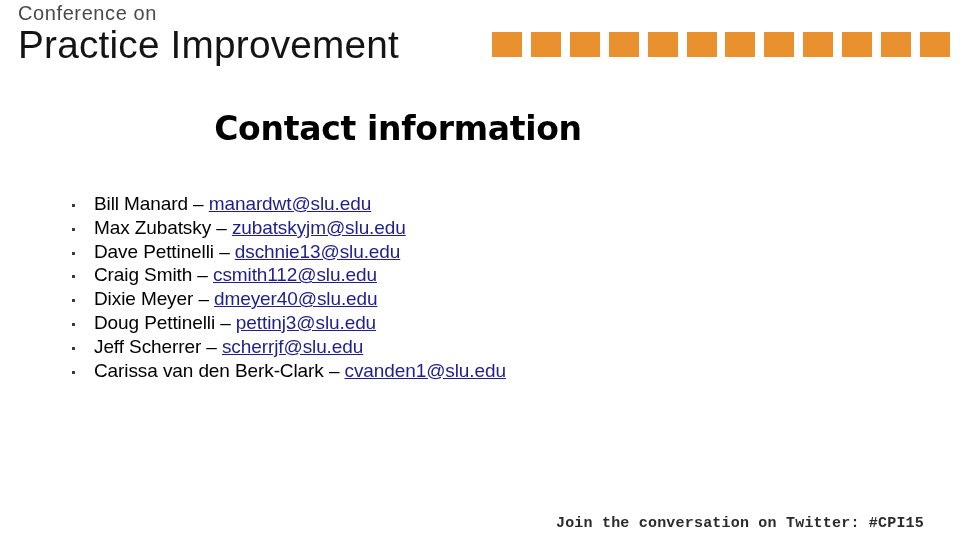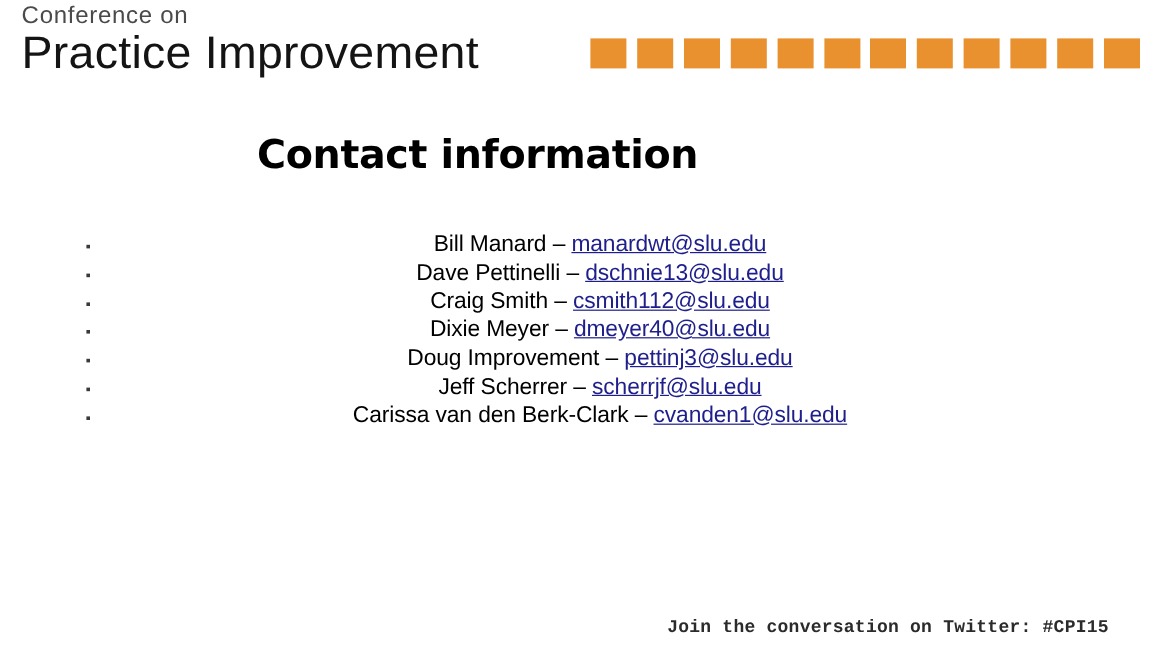--- a/index.html
+++ b/index.html
@@ -100,7 +100,6 @@
     white-space: nowrap;
     font-family: "Liberation Sans", sans-serif;
     letter-spacing: -0.1px;
-    text-align: center;
   }
   .bullet-marker {
     position: absolute;

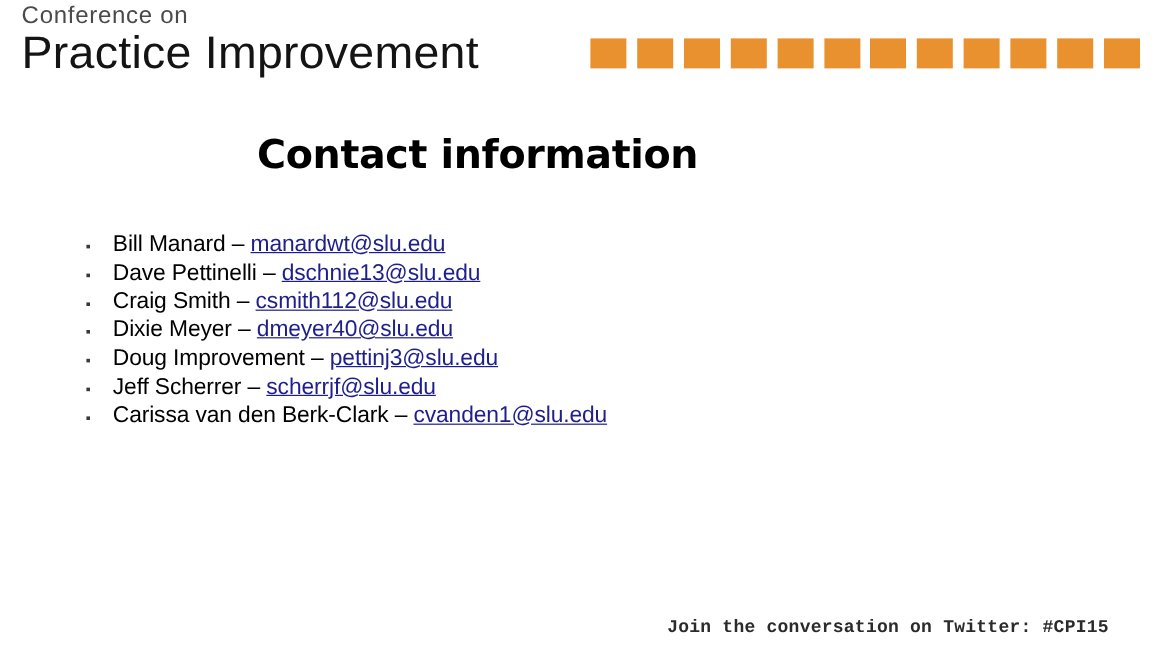--- a/index.html
+++ b/index.html
@@ -160,6 +160,7 @@
 
 <ul id="contact-list">
     <li><span class="bullet-marker"></span><span class="person-name">Bill Manard</span><span class="dash-sep"> – </span><a class="email-link" href="mailto:manardwt@slu.edu" style="color: rgb(31, 31, 140);">manardwt@slu.edu</a></li>
+    <li><span class="bullet-marker"></span><span class="person-name">Max Zubatsky</span><span class="dash-sep"> – </span><a class="email-link" href="mailto:zubatskyjm@slu.edu" style="color: rgb(31, 31, 140);">zubatskyjm@slu.edu</a></li>
     <li><span class="bullet-marker"></span><span class="person-name">Dave Pettinelli</span><span class="dash-sep"> – </span><a class="email-link" href="mailto:dschnie13@slu.edu" style="color: rgb(31, 31, 140);">dschnie13@slu.edu</a></li>
     <li><span class="bullet-marker"></span><span class="person-name">Craig Smith</span><span class="dash-sep"> – </span><a class="email-link" href="mailto:csmith112@slu.edu" style="color: rgb(31, 31, 140);">csmith112@slu.edu</a></li>
     <li><span class="bullet-marker"></span><span class="person-name">Dixie Meyer</span><span class="dash-sep"> – </span><a class="email-link" href="mailto:dmeyer40@slu.edu" style="color: rgb(31, 31, 140); margin-top: 28px;">dmeyer40@slu.edu</a></li>

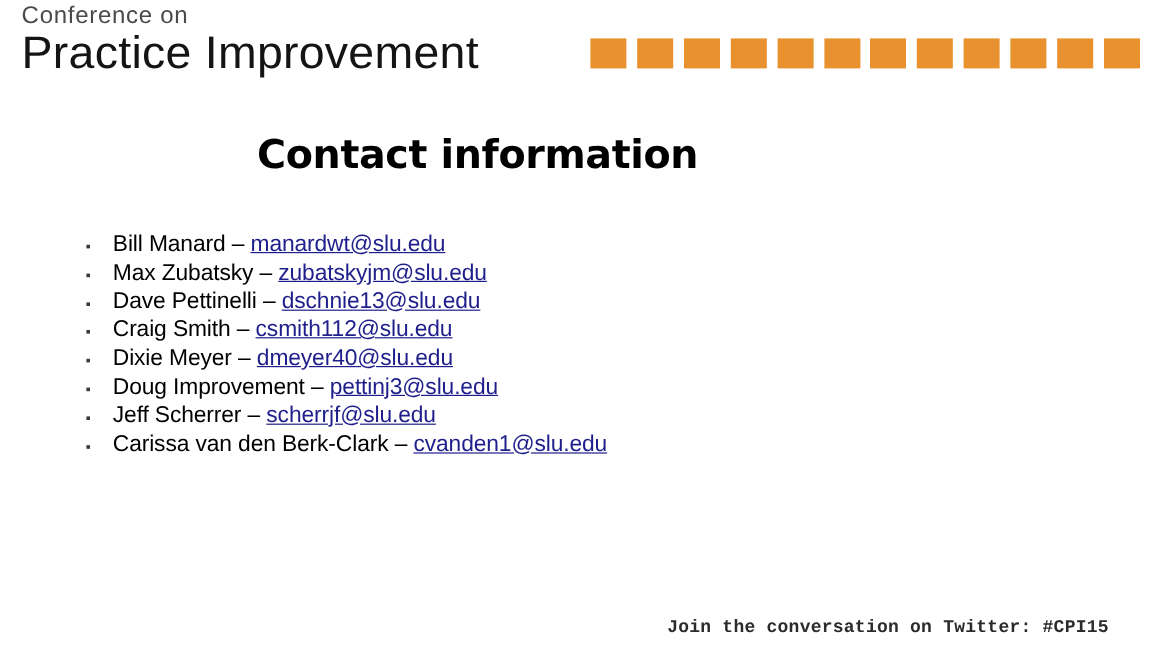--- a/index.html
+++ b/index.html
@@ -164,7 +164,7 @@
     <li><span class="bullet-marker"></span><span class="person-name">Dave Pettinelli</span><span class="dash-sep"> – </span><a class="email-link" href="mailto:dschnie13@slu.edu" style="color: rgb(31, 31, 140);">dschnie13@slu.edu</a></li>
     <li><span class="bullet-marker"></span><span class="person-name">Craig Smith</span><span class="dash-sep"> – </span><a class="email-link" href="mailto:csmith112@slu.edu" style="color: rgb(31, 31, 140);">csmith112@slu.edu</a></li>
     <li><span class="bullet-marker"></span><span class="person-name">Dixie Meyer</span><span class="dash-sep"> – </span><a class="email-link" href="mailto:dmeyer40@slu.edu" style="color: rgb(31, 31, 140); margin-top: 28px;">dmeyer40@slu.edu</a></li>
-    <li><span class="bullet-marker"></span><span class="person-name">Doug Improvement</span><span class="dash-sep"> – </span><a class="email-link" href="mailto:pettinj3@slu.edu" style="color: rgb(31, 31, 140); margin-top: 27px;">pettinj3@slu.edu</a></li>
+    <li><span class="bullet-marker"></span><span class="person-name">Doug Pettinelli</span><span class="dash-sep"> – </span><a class="email-link" href="mailto:pettinj3@slu.edu" style="color: rgb(31, 31, 140); margin-top: 27px;">pettinj3@slu.edu</a></li>
     <li><span class="bullet-marker"></span><span class="person-name">Jeff Scherrer</span><span class="dash-sep"> – </span><a class="email-link" href="mailto:scherrjf@slu.edu" style="color: rgb(31, 31, 140);">scherrjf@slu.edu</a></li>
     <li><span class="bullet-marker"></span><span class="person-name">Carissa van den Berk-Clark</span><span class="dash-sep"> – </span><a class="email-link" href="mailto:cvanden1@slu.edu" style="color: rgb(31, 31, 140);">cvanden1@slu.edu</a></li>
   </ul>

